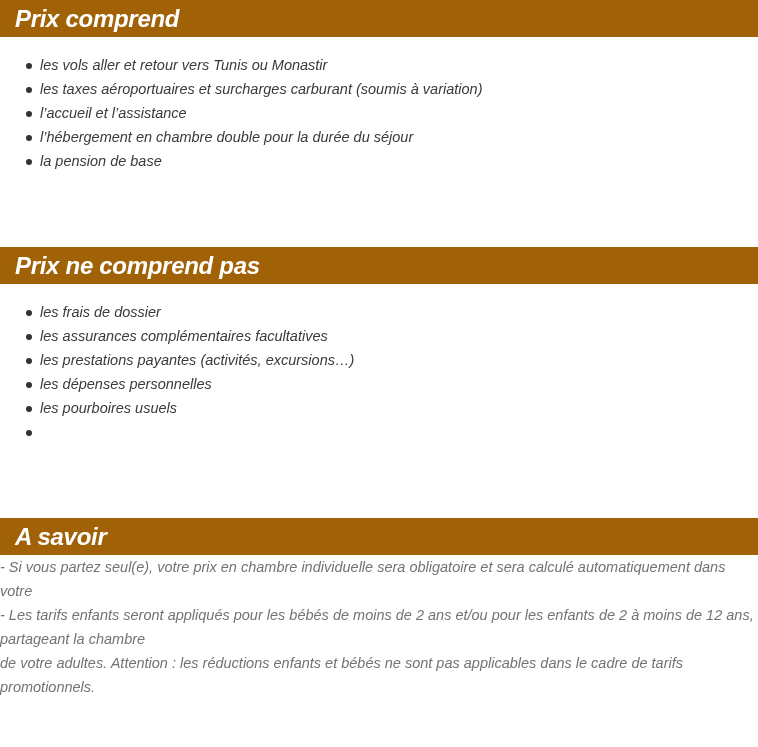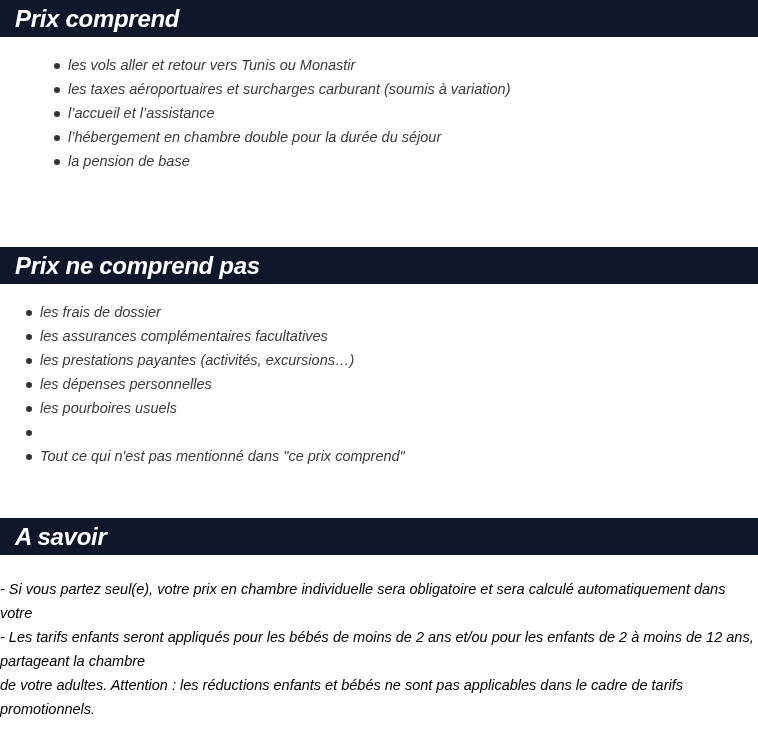--- a/index.html
+++ b/index.html
@@ -4,7 +4,7 @@
 <style>
   html, body { margin:0; padding:0; background:#ffffff; }
   body { width:758px; height:747px; overflow:hidden; font-family:"Liberation Sans", sans-serif; color:#3c3c3c; }
-  .section-header { background:#0f172a; height:37px; display:flex; align-items:center; padding-left:15px; box-sizing:border-box; }
+  .section-header { background:#a16207; height:37px; display:flex; align-items:center; padding-left:15px; box-sizing:border-box; }
   .section-header h2 { margin:0; color:#ffffff; font-style:italic; font-weight:bold; font-size:24px; letter-spacing:-0.3px; font-family:"Liberation Sans", sans-serif; }
   ul.items { list-style:none; margin:0; padding:0; padding-top:16px; }
   ul.items li { position:relative; padding-left:40px; height:24px; line-height:24px; font-style:italic; font-size:14.5px; color:#3a3a3a; white-space:nowrap; }

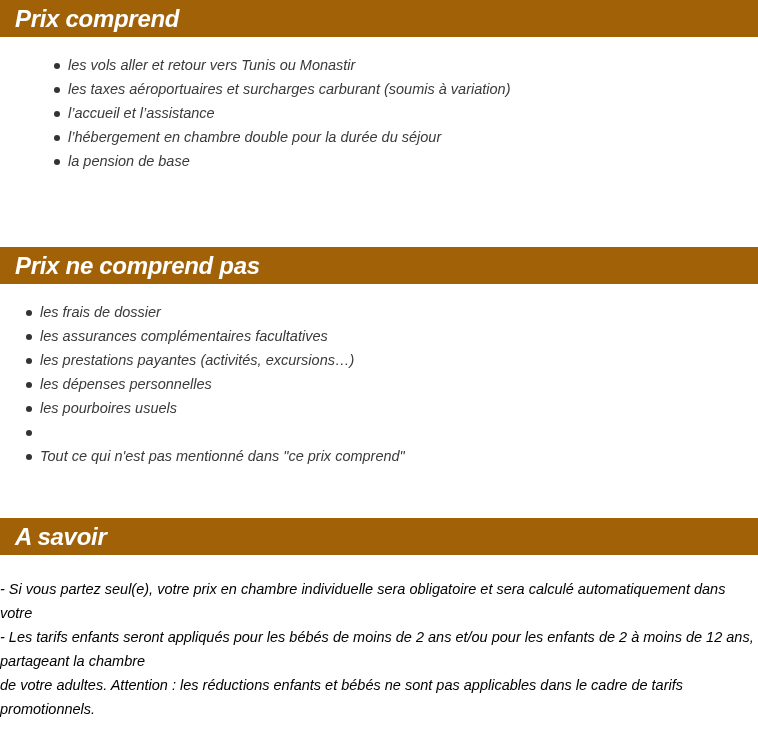--- a/index.html
+++ b/index.html
@@ -19,7 +19,7 @@
   <div class="section-header">
     <h2>Prix comprend</h2>
   </div>
-  <ul class="items" style="height:174px;box-sizing:border-box;padding-left:28px;">
+  <ul class="items" style="height:174px;box-sizing:border-box;">
     <li><span class="bullet"></span><span>les vols aller et retour vers Tunis ou Monastir</span></li>
     <li><span class="bullet"></span><span>les taxes aéroportuaires et surcharges carburant (soumis à variation)</span></li>
     <li><span class="bullet"></span><span>l’accueil et l’assistance</span></li>

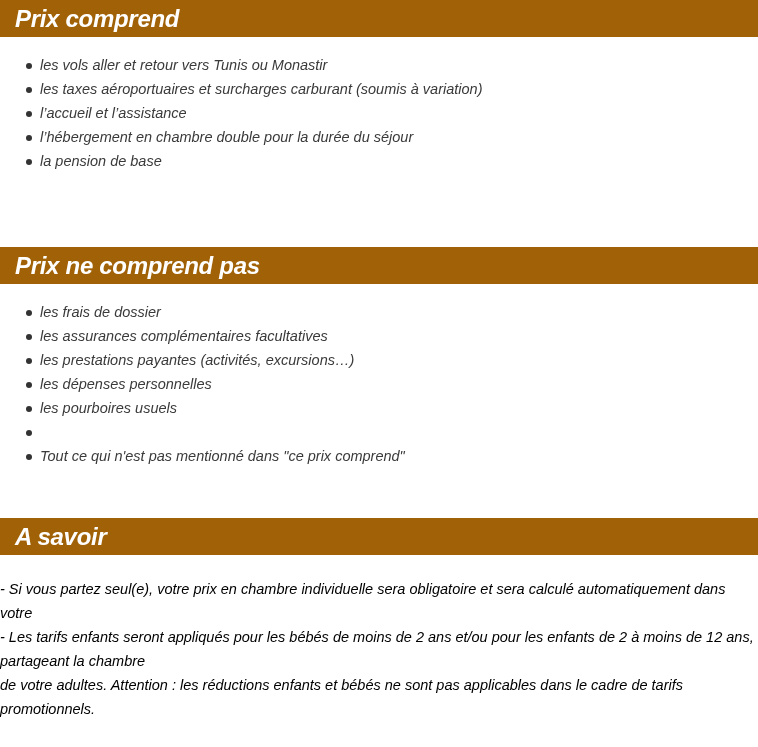--- a/index.html
+++ b/index.html
@@ -40,7 +40,6 @@
     <li><span class="bullet"></span><span>les dépenses personnelles</span></li>
     <li><span class="bullet"></span><span>les pourboires usuels</span></li>
     <li><span class="bullet"></span></li>
-    <li><span class="bullet"></span><span>Tout ce qui n'est pas mentionné dans "ce prix comprend"</span></li>
   </ul>
   <div style="height:36px;"></div>
 </div>

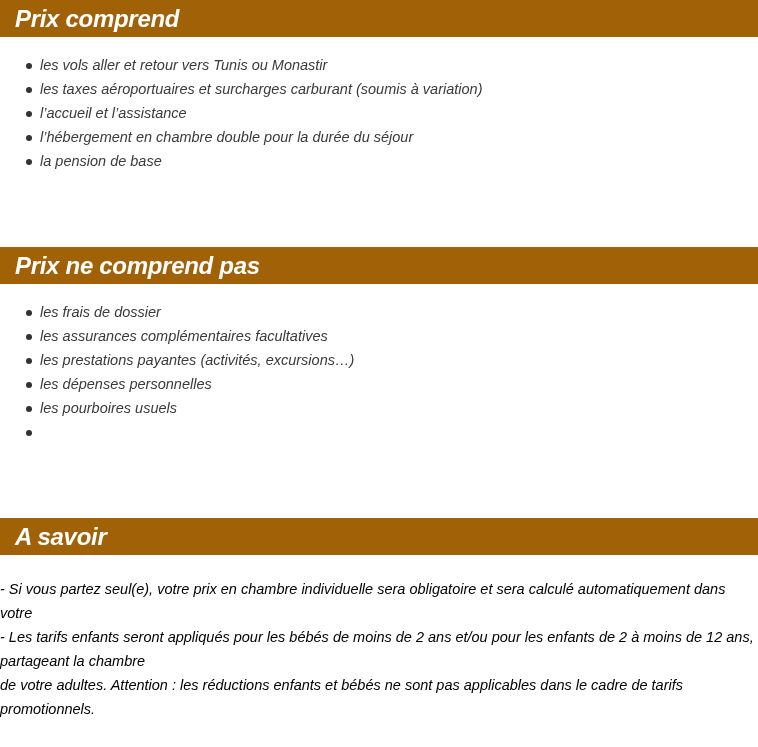--- a/index.html
+++ b/index.html
@@ -9,7 +9,7 @@
   ul.items { list-style:none; margin:0; padding:0; padding-top:16px; }
   ul.items li { position:relative; padding-left:40px; height:24px; line-height:24px; font-style:italic; font-size:14.5px; color:#3a3a3a; white-space:nowrap; }
   ul.items li .bullet { position:absolute; left:26px; top:10px; width:6px; height:6px; border-radius:50%; background:#333; }
-  .note { padding-top:22px; font-style:italic; font-size:14.5px; line-height:24px; color:#000000; }
+  .note { padding-top:0; font-style:italic; font-size:14.5px; line-height:24px; color:#737373; }
   .note p { margin:0; }
 </style>
 </head>

